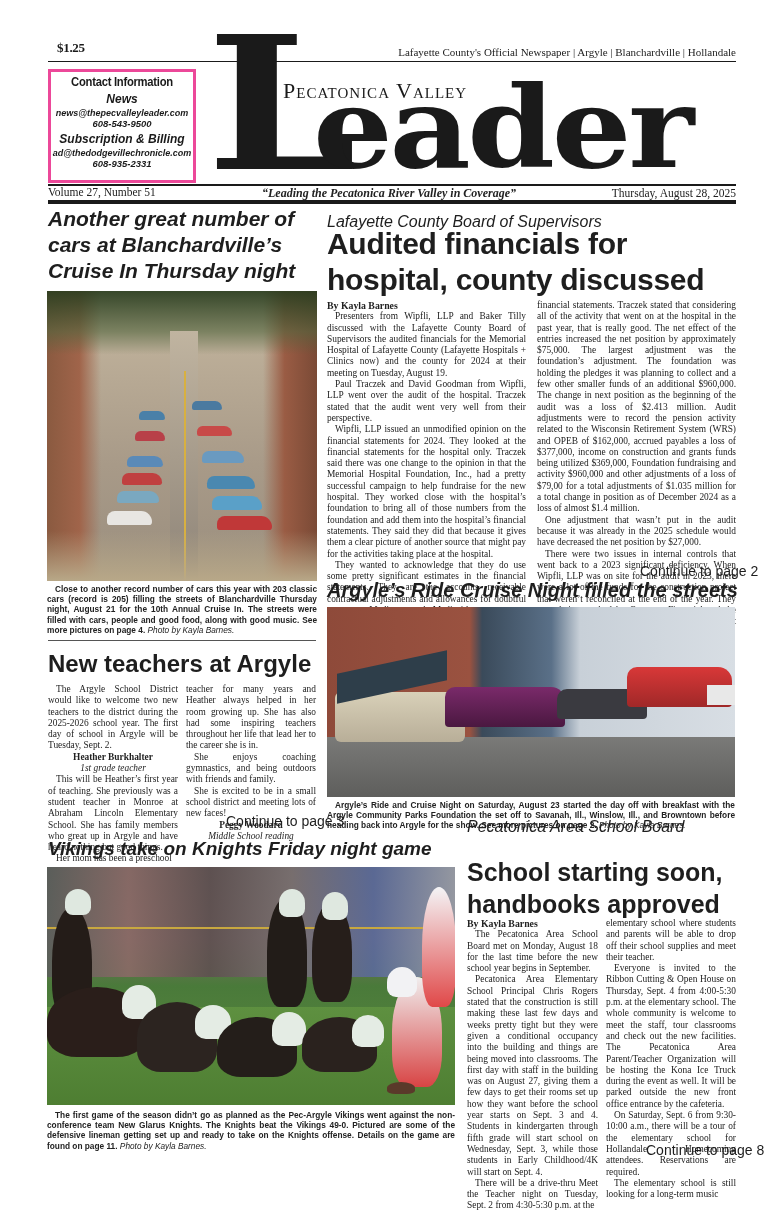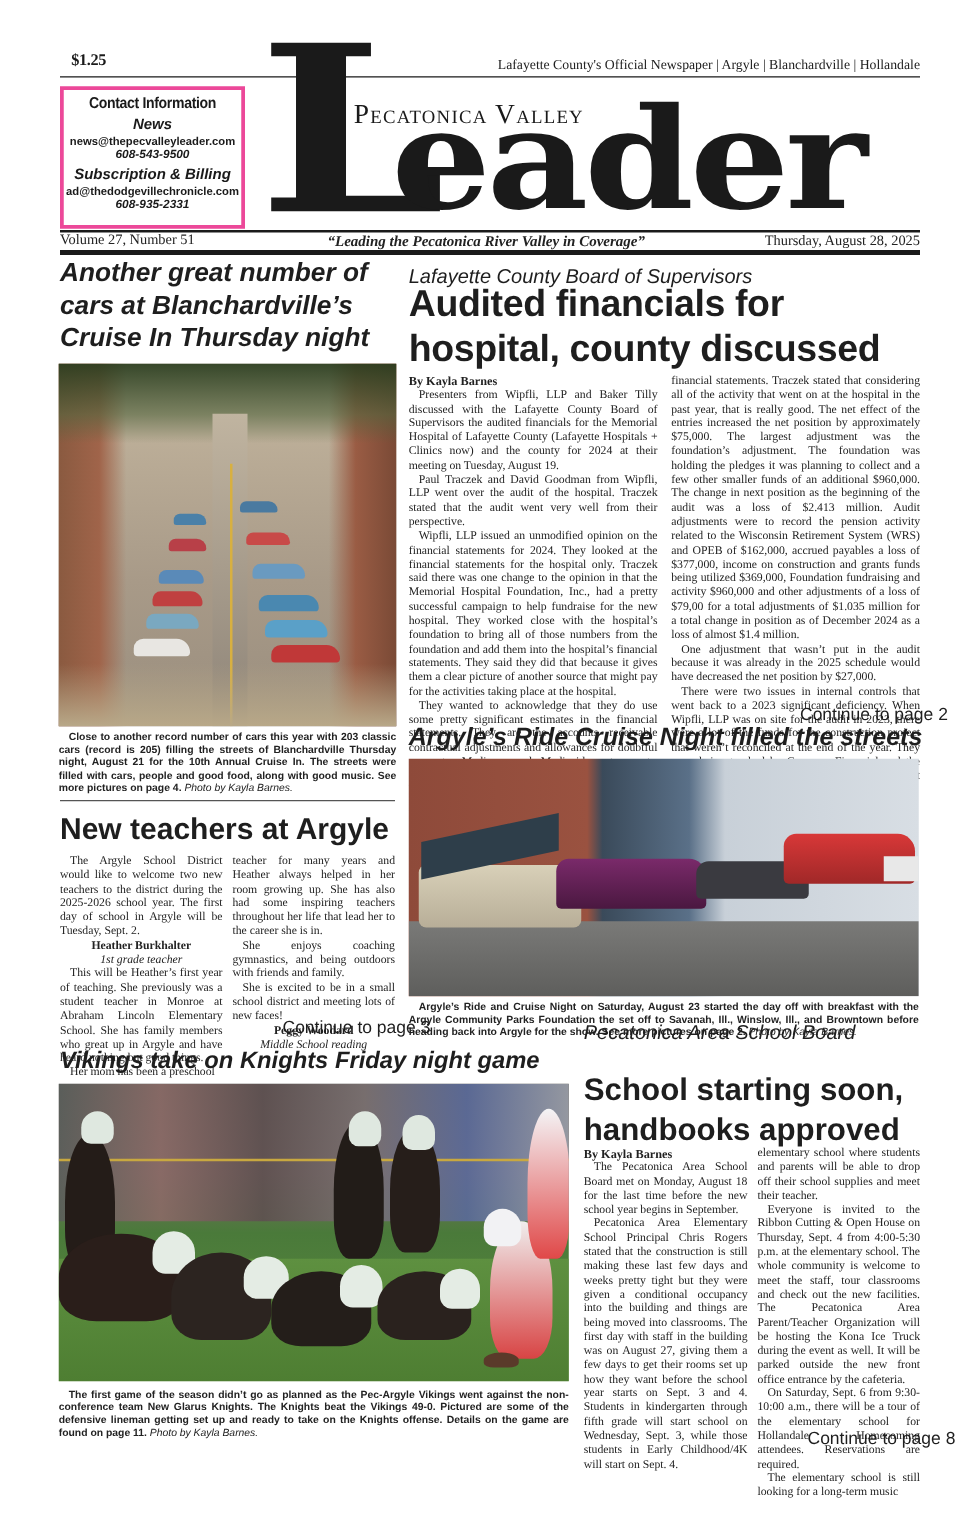--- a/index.html
+++ b/index.html
@@ -14,7 +14,7 @@
   #contact { left:48px; top:69px; width:142px; height:108px; border:3px solid #ec4899; text-align:center; font-family:"Liberation Sans", sans-serif; }
   #contact .ttl { font-size:12.5px; font-weight:bold; margin-top:3px; letter-spacing:-0.3px; transform:scaleX(0.9); }
   #contact .sub { font-size:12px; font-weight:bold; font-style:italic; margin-top:3px; }
-  #contact .em { font-size:9px; font-weight:bold; margin-top:2px; }
+  #contact .em { font-size:9px; font-weight:bold; font-style:italic; margin-top:2px; }
   #contact .ph { font-size:9.5px; font-weight:bold; font-style:italic; }
   #big-L { left:207px; top:29px; font-size:185px; line-height:150px; font-weight:bold; font-family:"DejaVu Serif", serif; color:#1a1a1a; transform:scaleX(1.15); transform-origin:left top; }
   #pv-title { left:283px; top:78px; font-size:22px; letter-spacing:1px; font-variant:small-caps; color:#1a1a1a; }

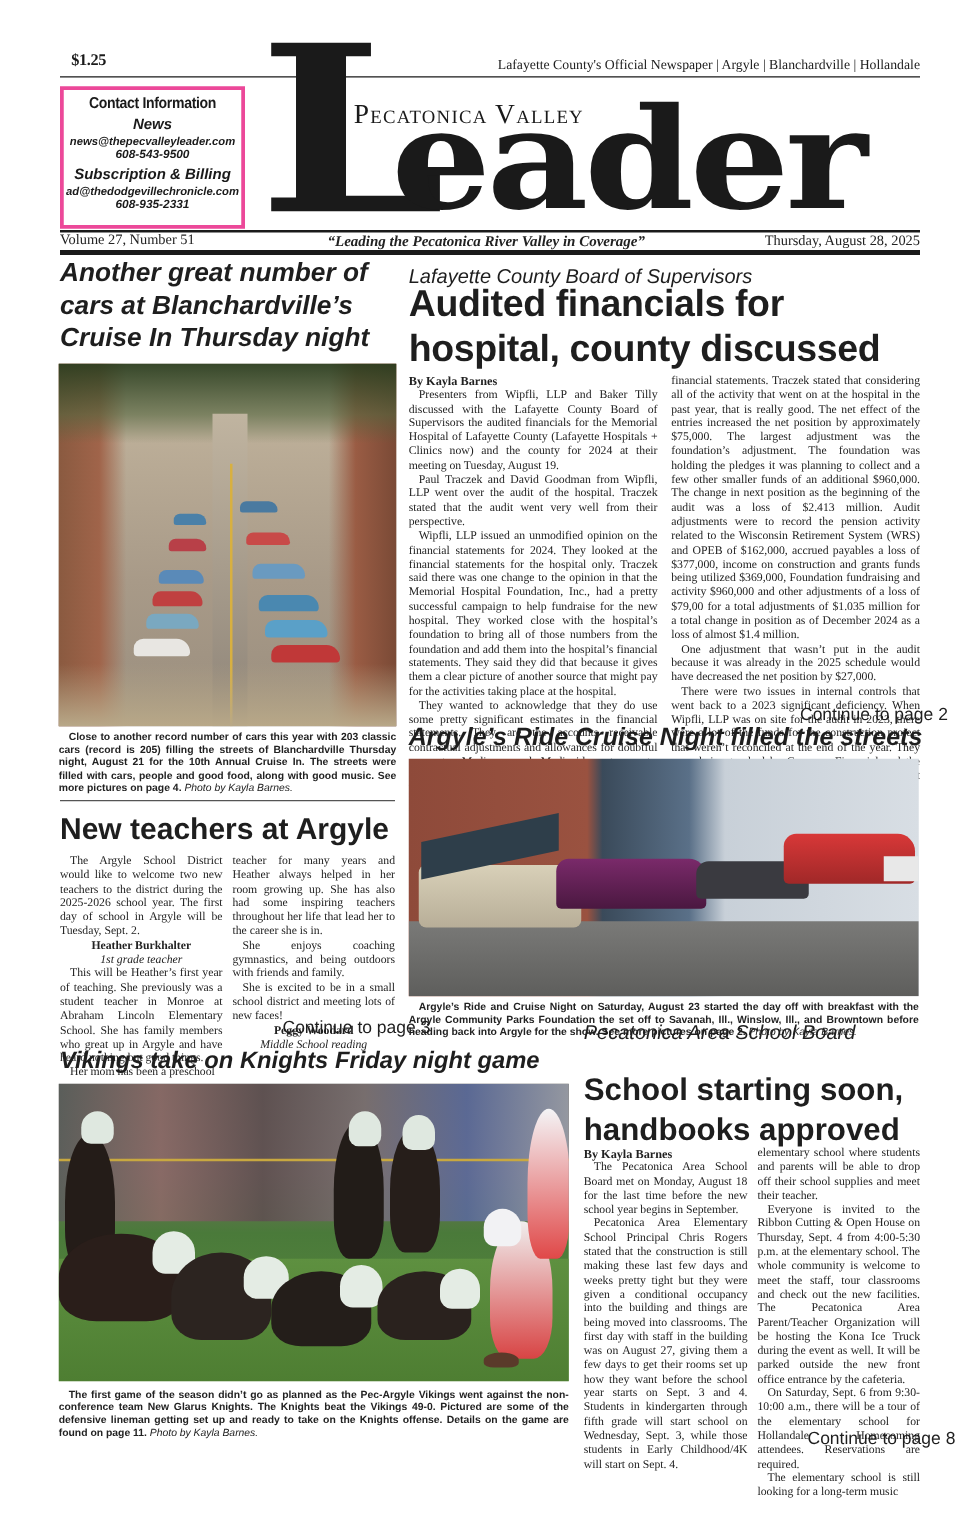--- a/index.html
+++ b/index.html
@@ -198,6 +198,7 @@
   <p class="byline">By Kayla Barnes</p>
   <p>The Pecatonica Area School Board met on Monday, August 18 for the last time before the new school year begins in September.</p>
   <p>Pecatonica Area Elementary School Principal Chris Rogers stated that the construction is still making these last few days and weeks pretty tight but they were given a conditional occupancy into the building and things are being moved into classrooms. The first day with staff in the building was on August 27, giving them a few days to get their rooms set up how they want before the school year starts on Sept. 3 and 4. Students in kindergarten through fifth grade will start school on Wednesday, Sept. 3, while those students in Early Childhood/4K will start on Sept. 4.</p>
+  <p>There will be a drive-thru Meet the Teacher night on Tuesday, Sept. 2 from 4:30-5:30 p.m. at the</p>
 </div>
 <div class="abs body-text" style="left:606px;top:918px;width:130px;">
   <p style="text-indent:0">elementary school where students and parents will be able to drop off their school supplies and meet their teacher.</p>

